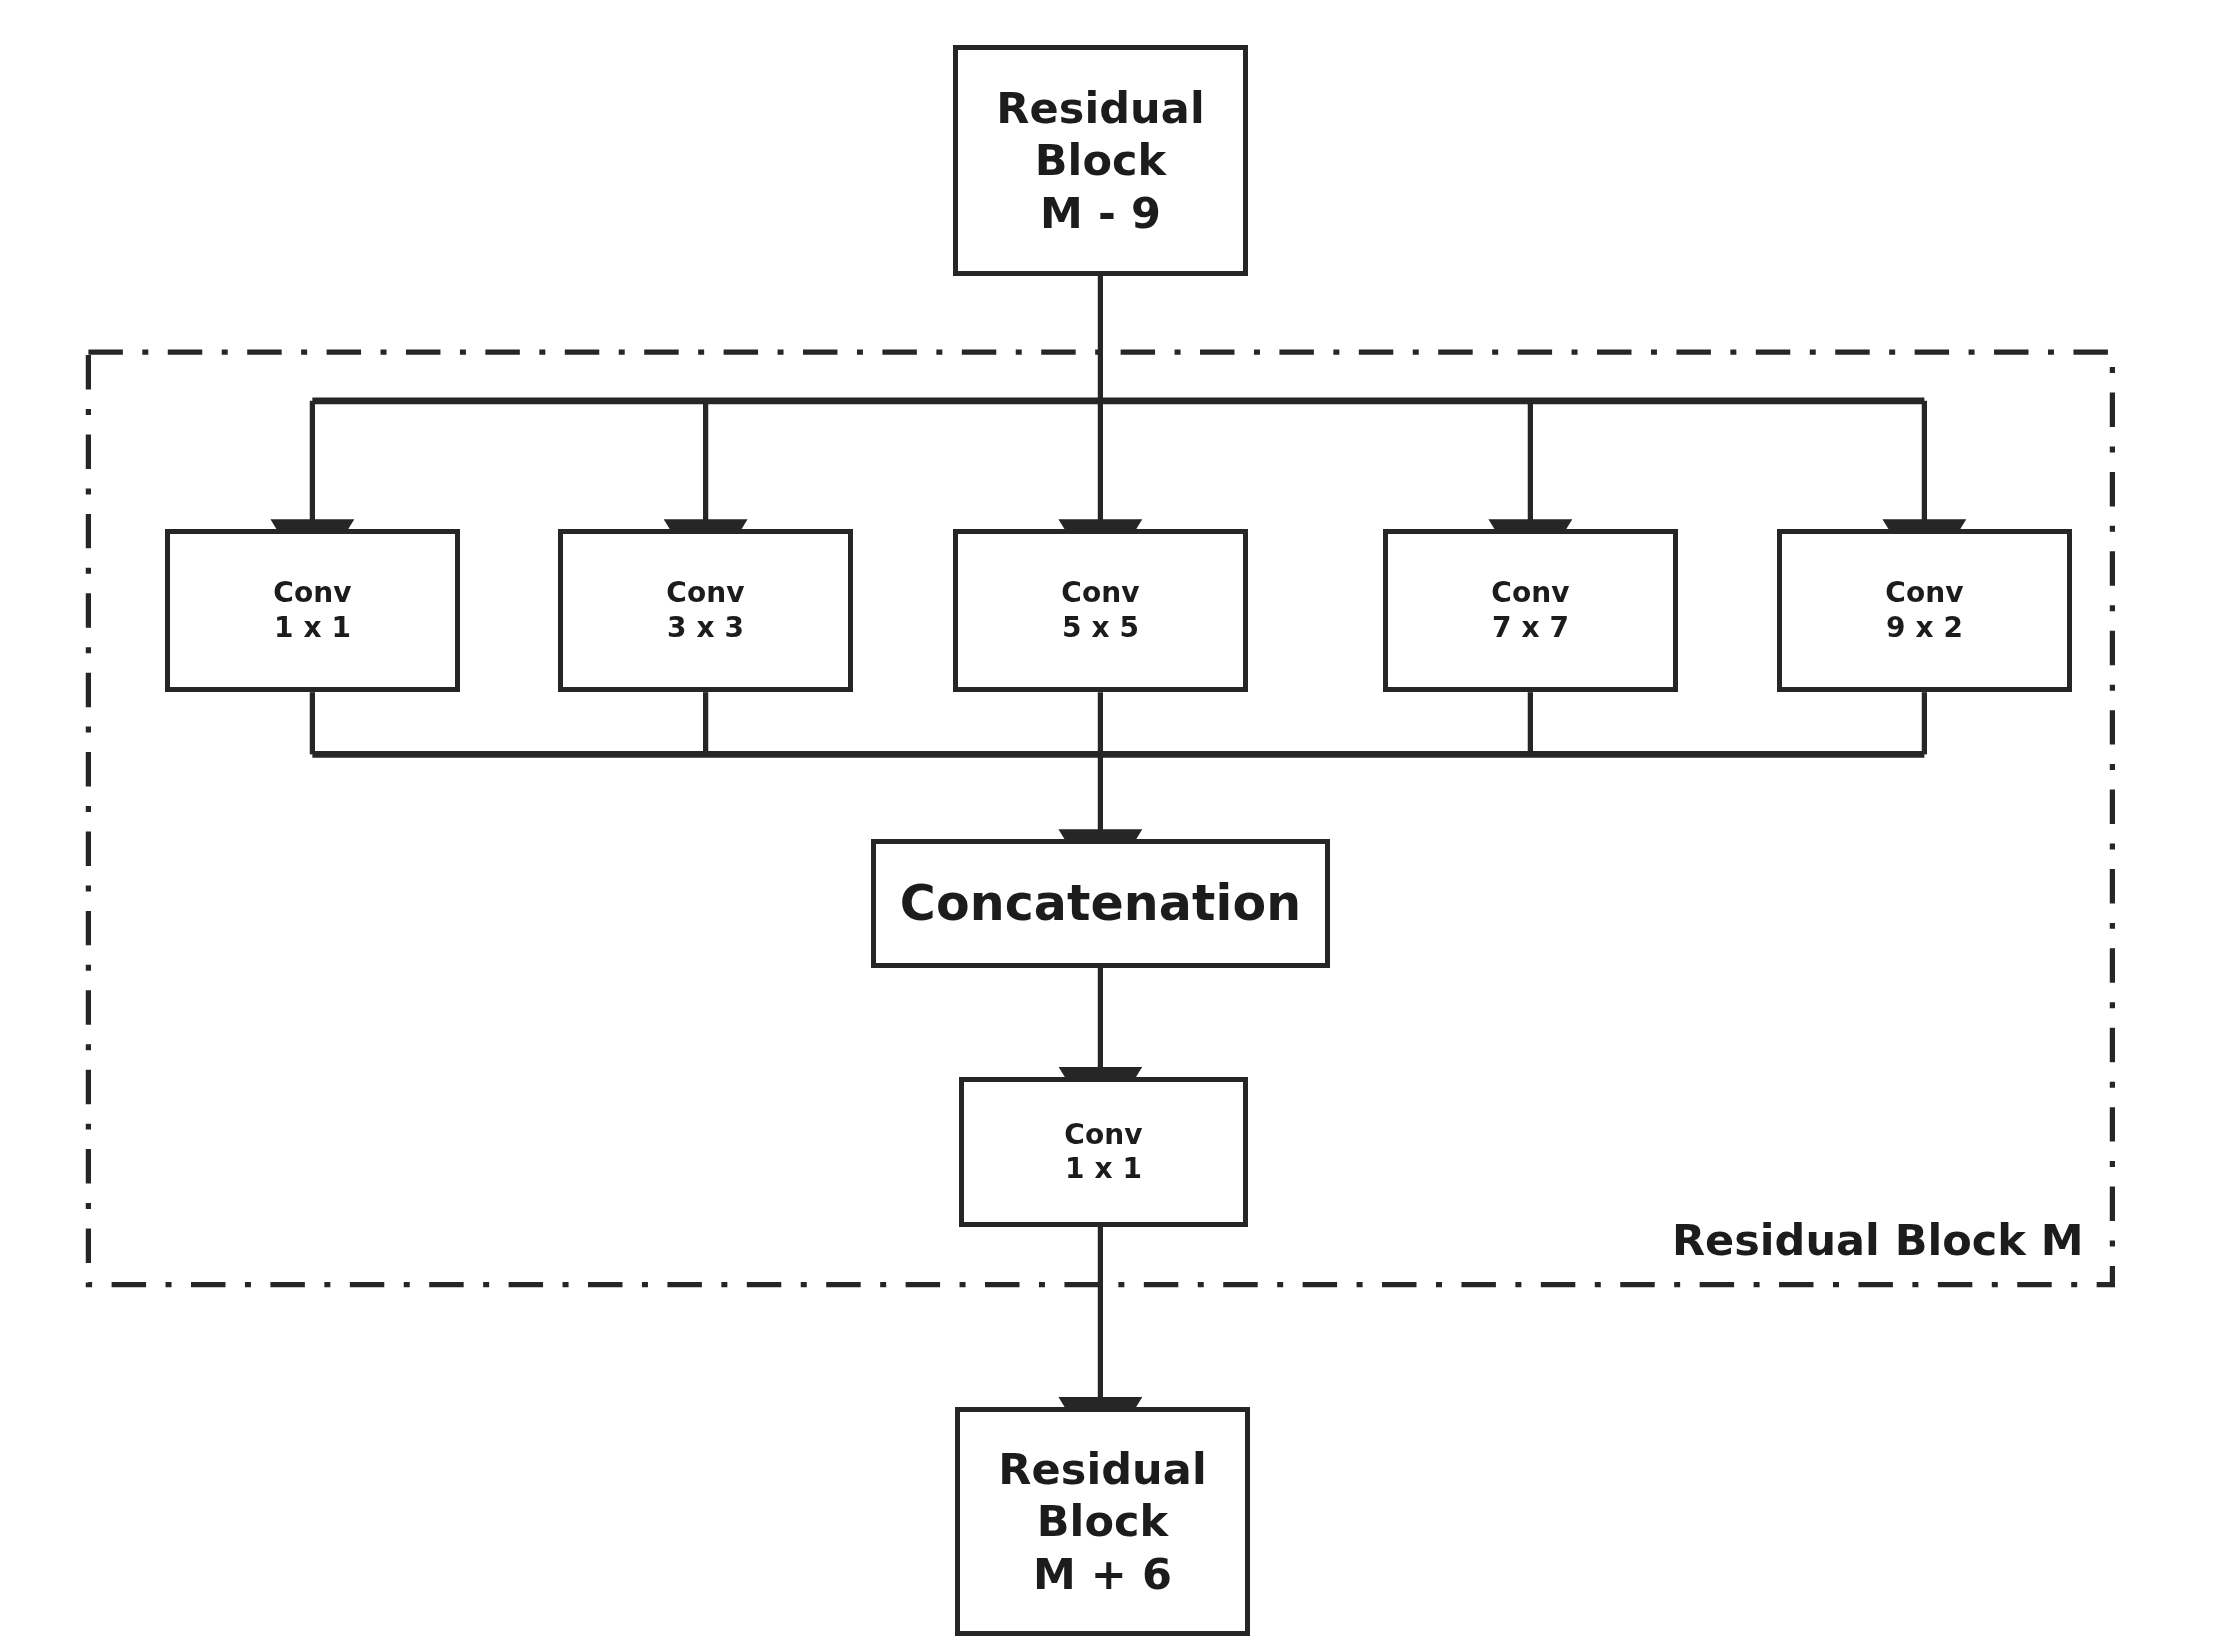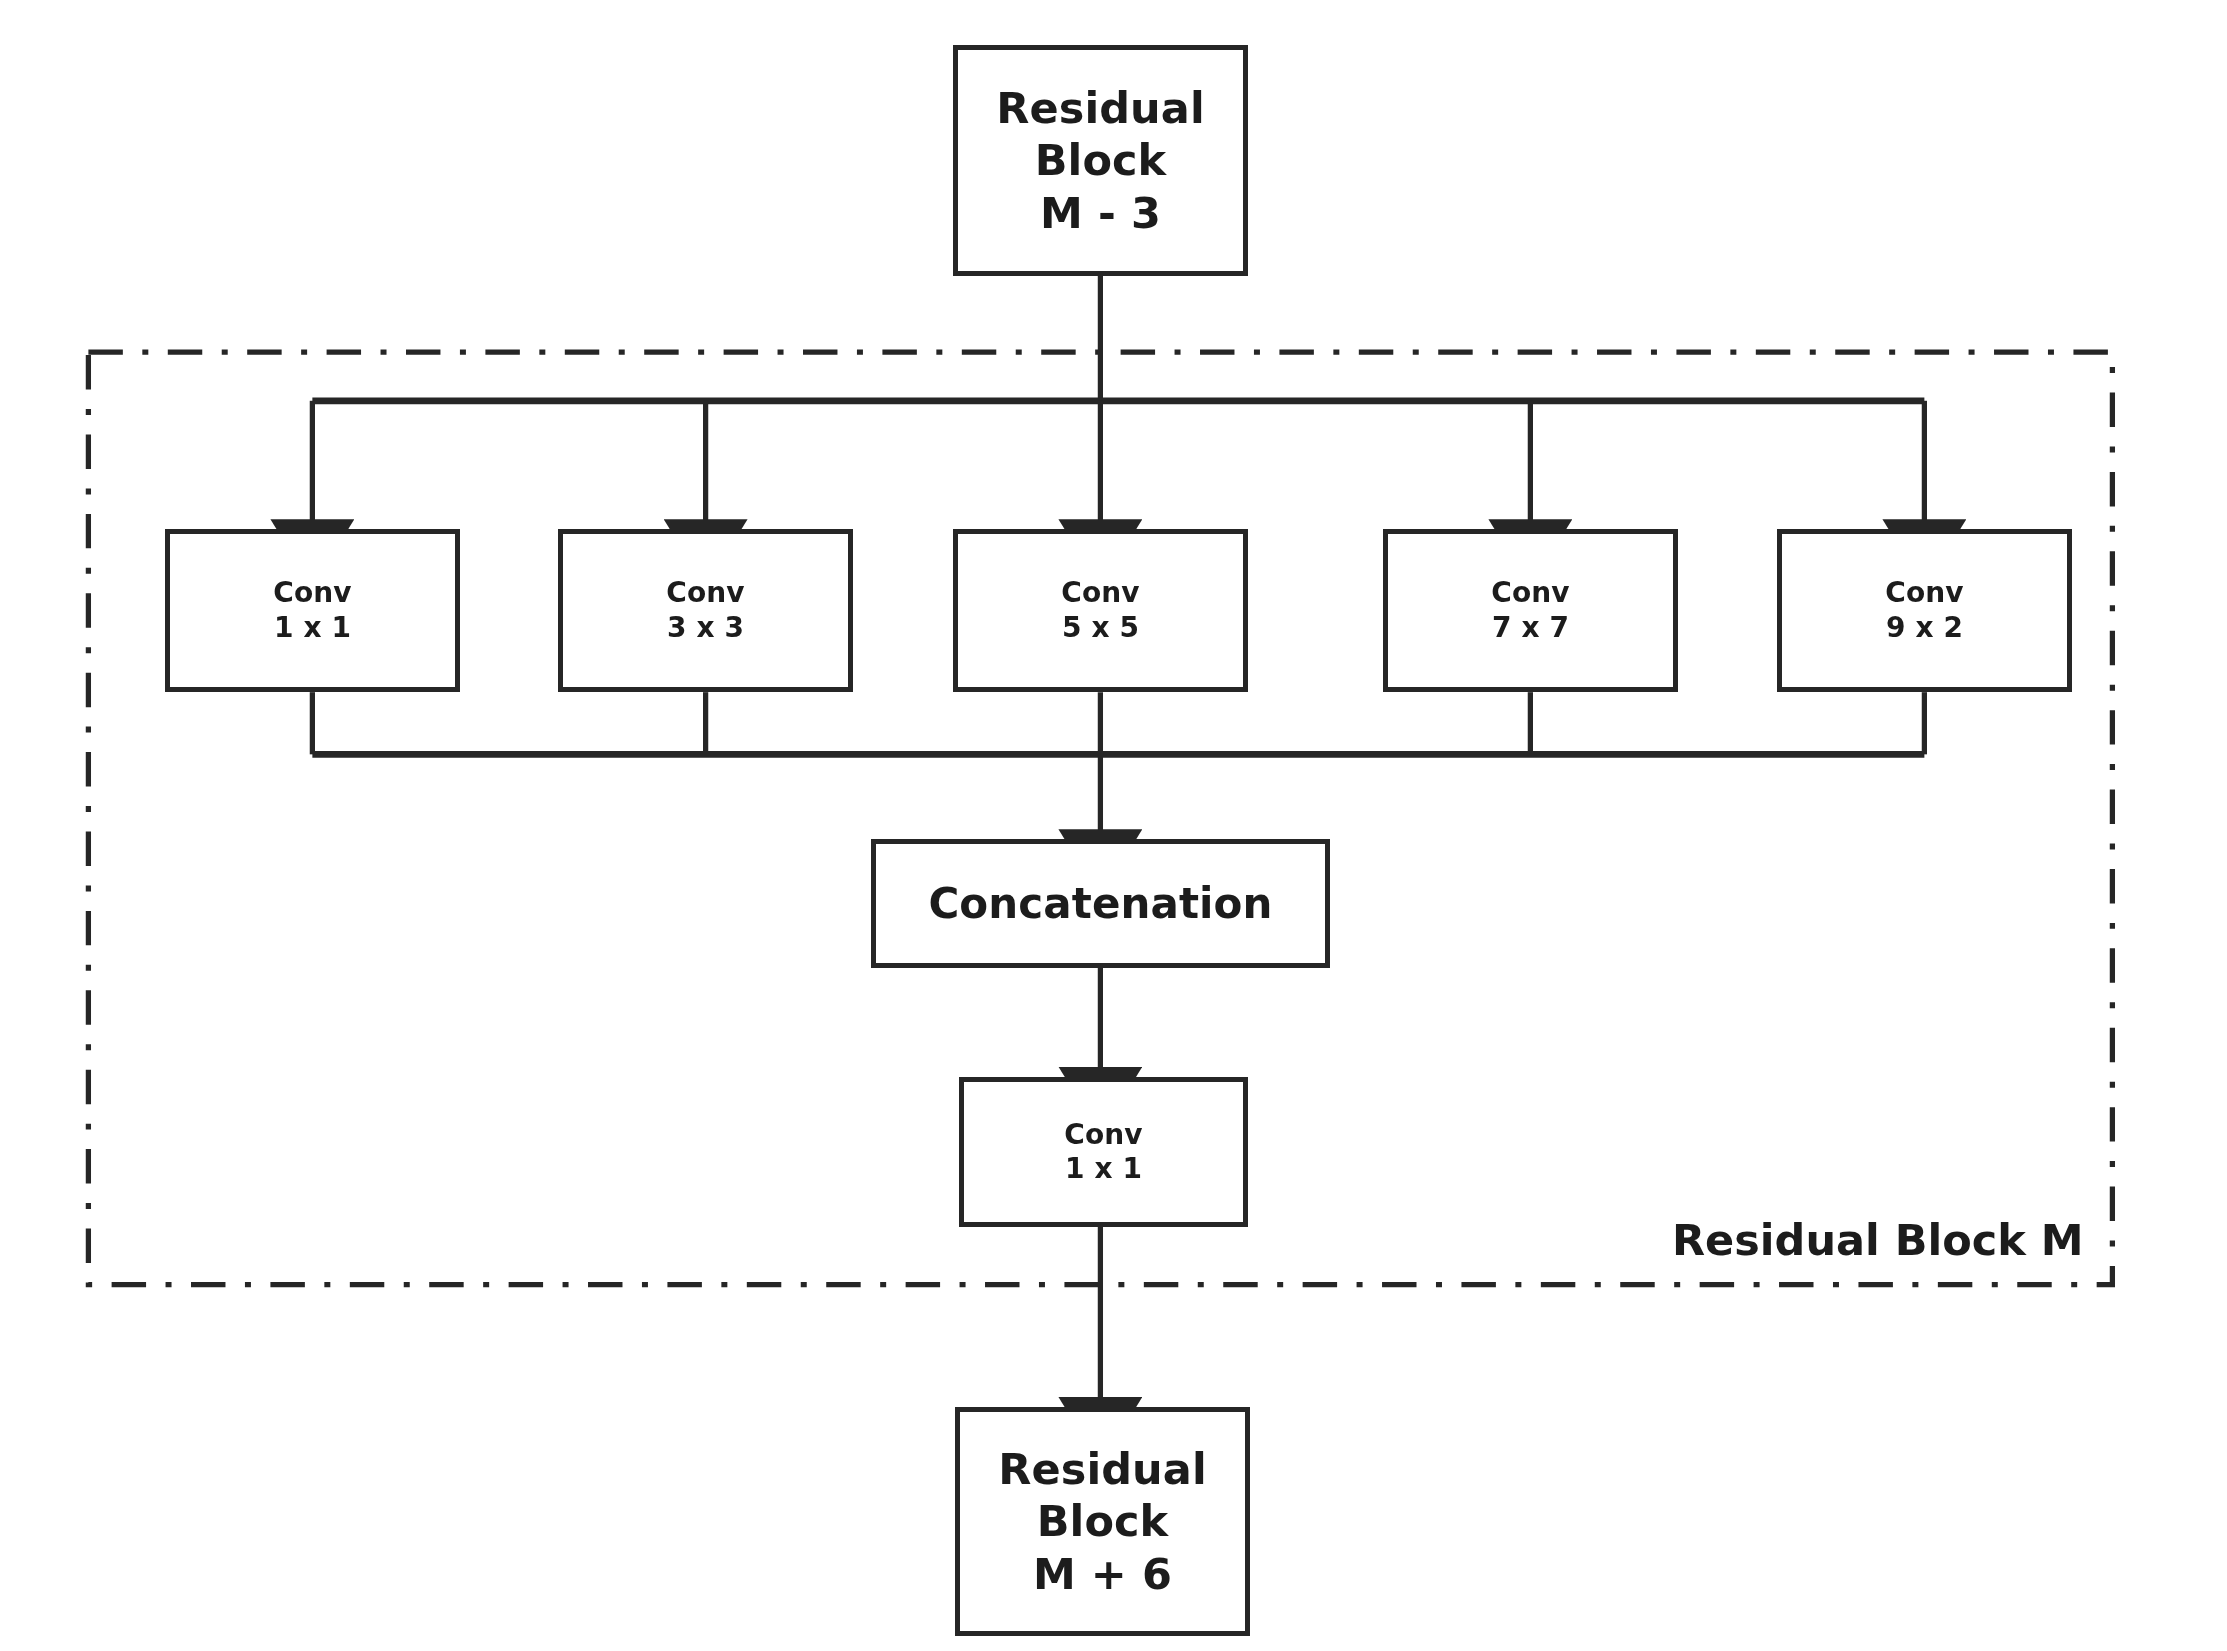--- a/index.html
+++ b/index.html
@@ -95,7 +95,7 @@
   <div class="node block" style="left:953px; top:45px; width:295px; height:231px;">
     <span class="ln">Residual</span>
     <span class="ln">Block</span>
-    <span class="ln">M - 3</span>
+    <span class="ln">M - 9</span>
   </div>
 
   <div class="node conv" style="left:165px; top:529px; width:295px; height:163px;">

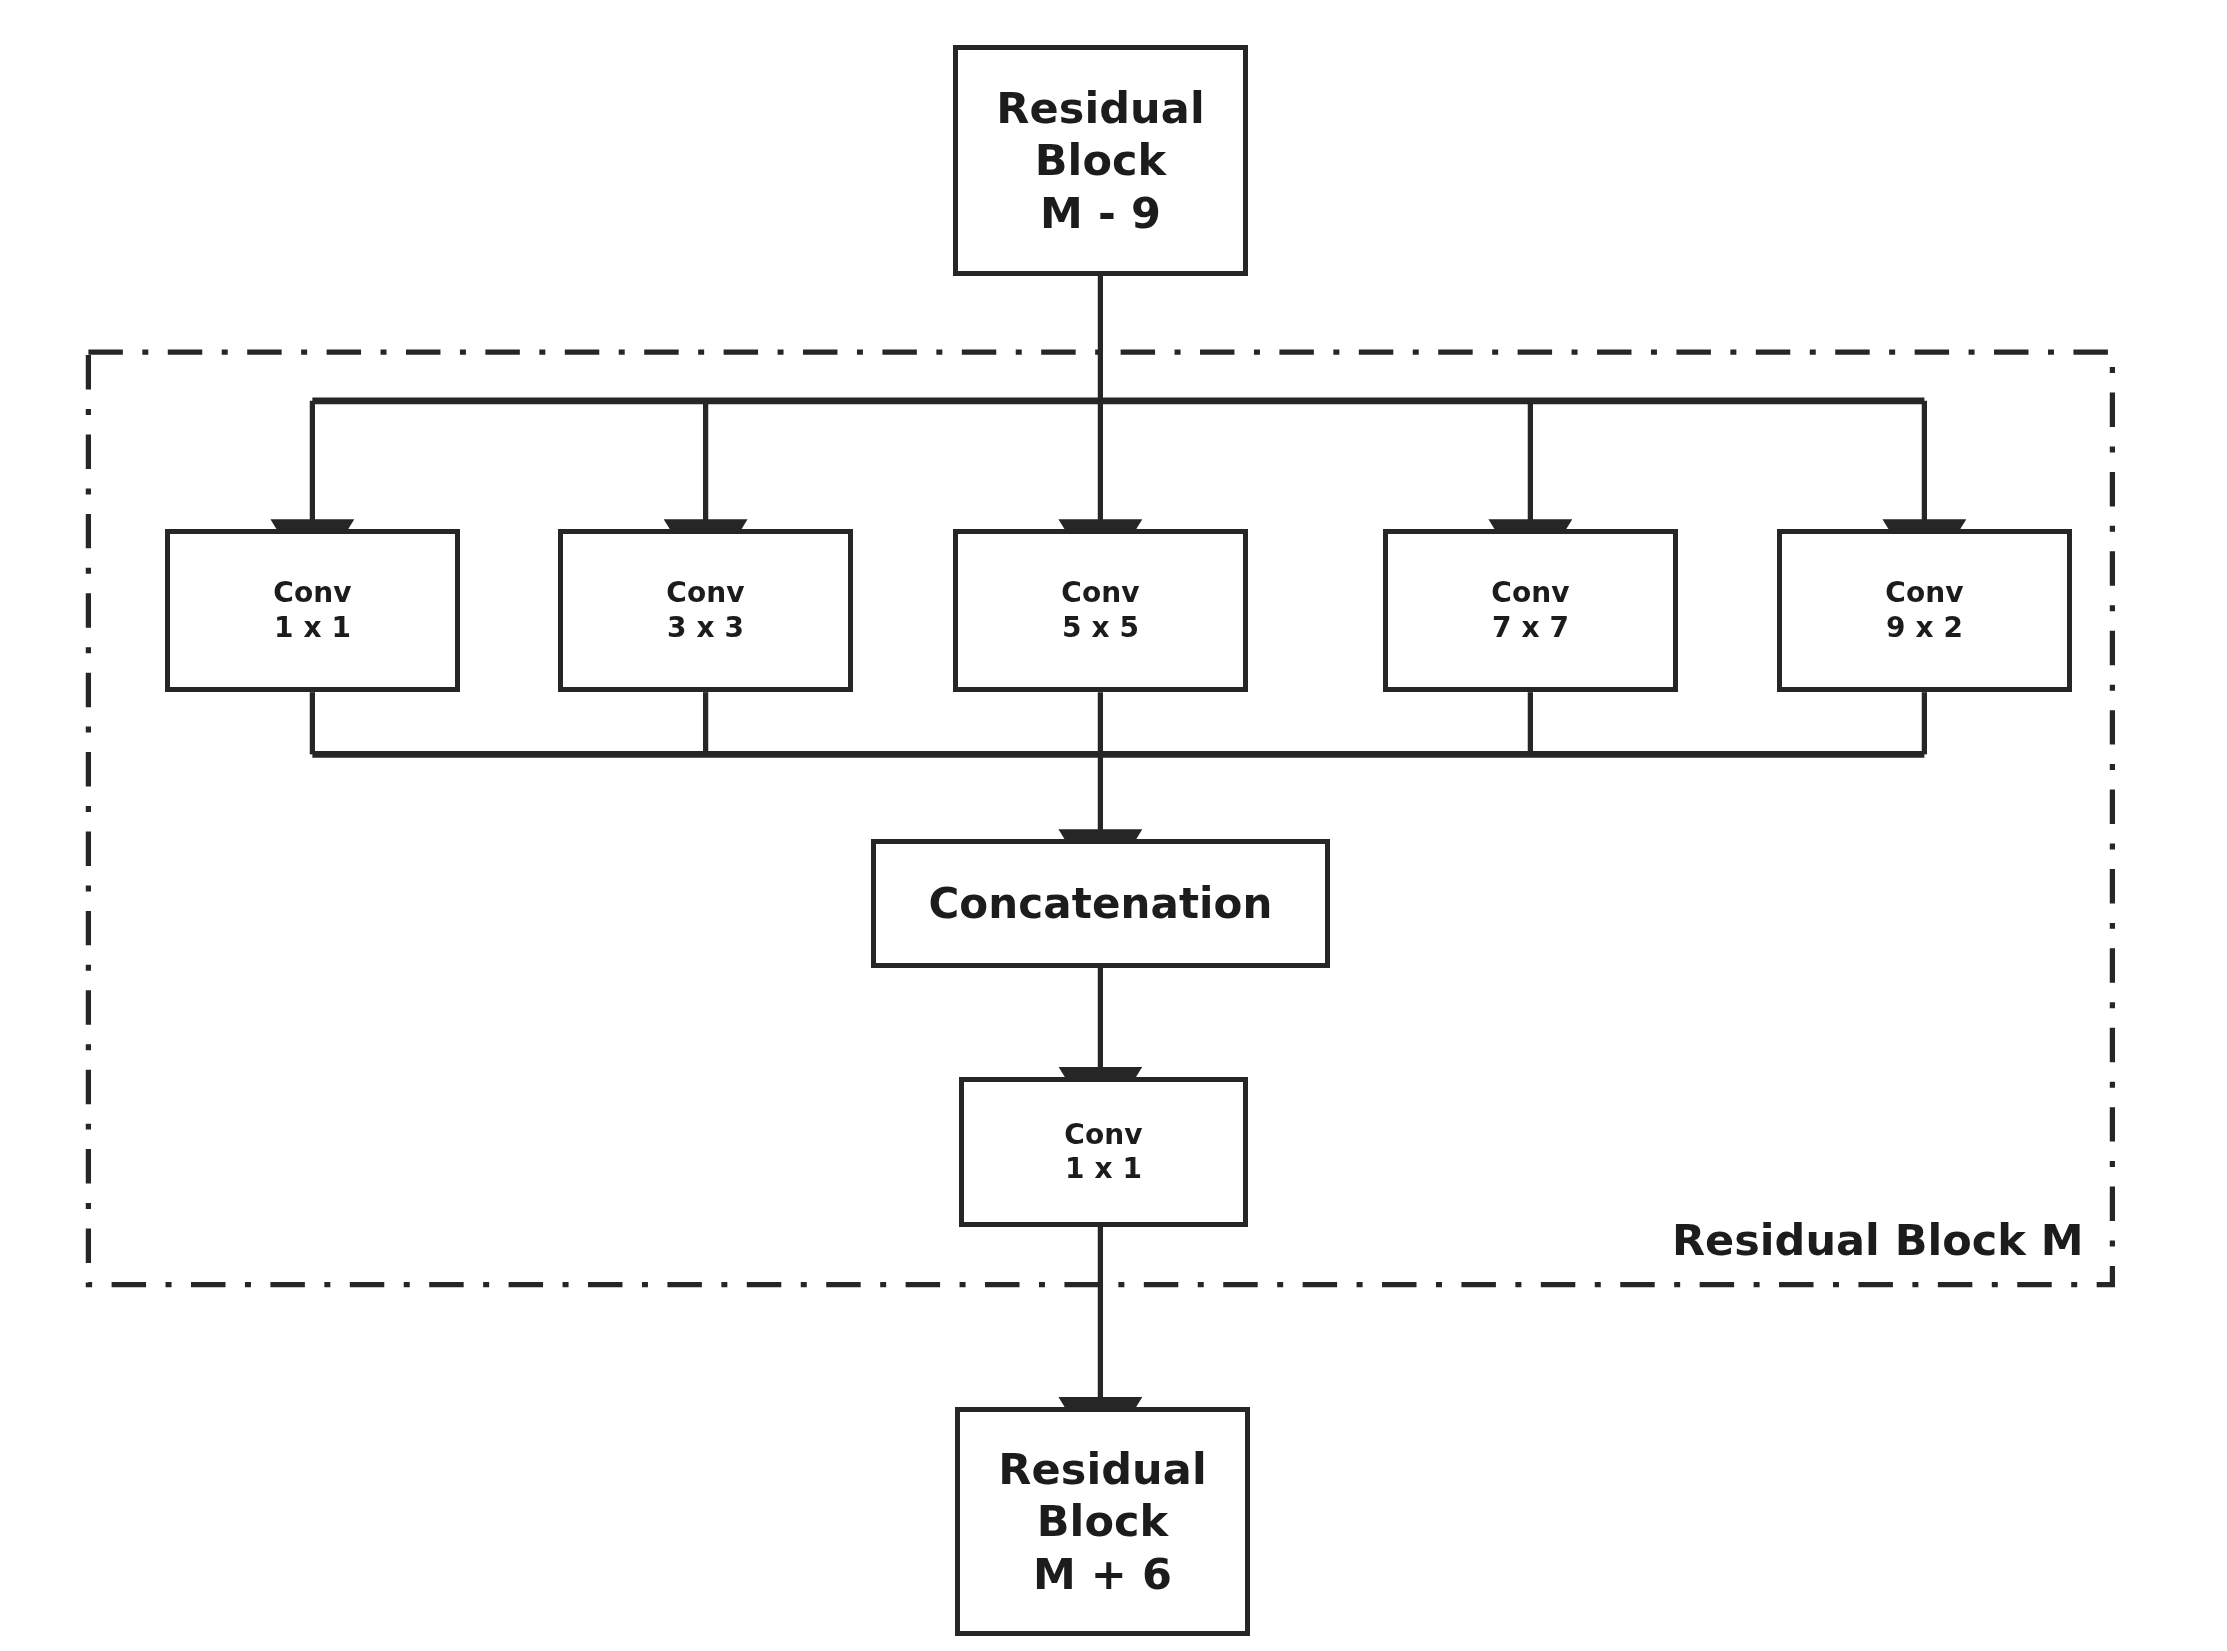--- a/index.html
+++ b/index.html
@@ -44,7 +44,7 @@
   }
   .node.block { font-size: 43px; }
   .node.conv  { font-size: 28px; }
-  .node.concat{ font-size: 42px; }
+  .node.concat{ font-size: 49px; }
 
   .group-label {
     position: absolute;

